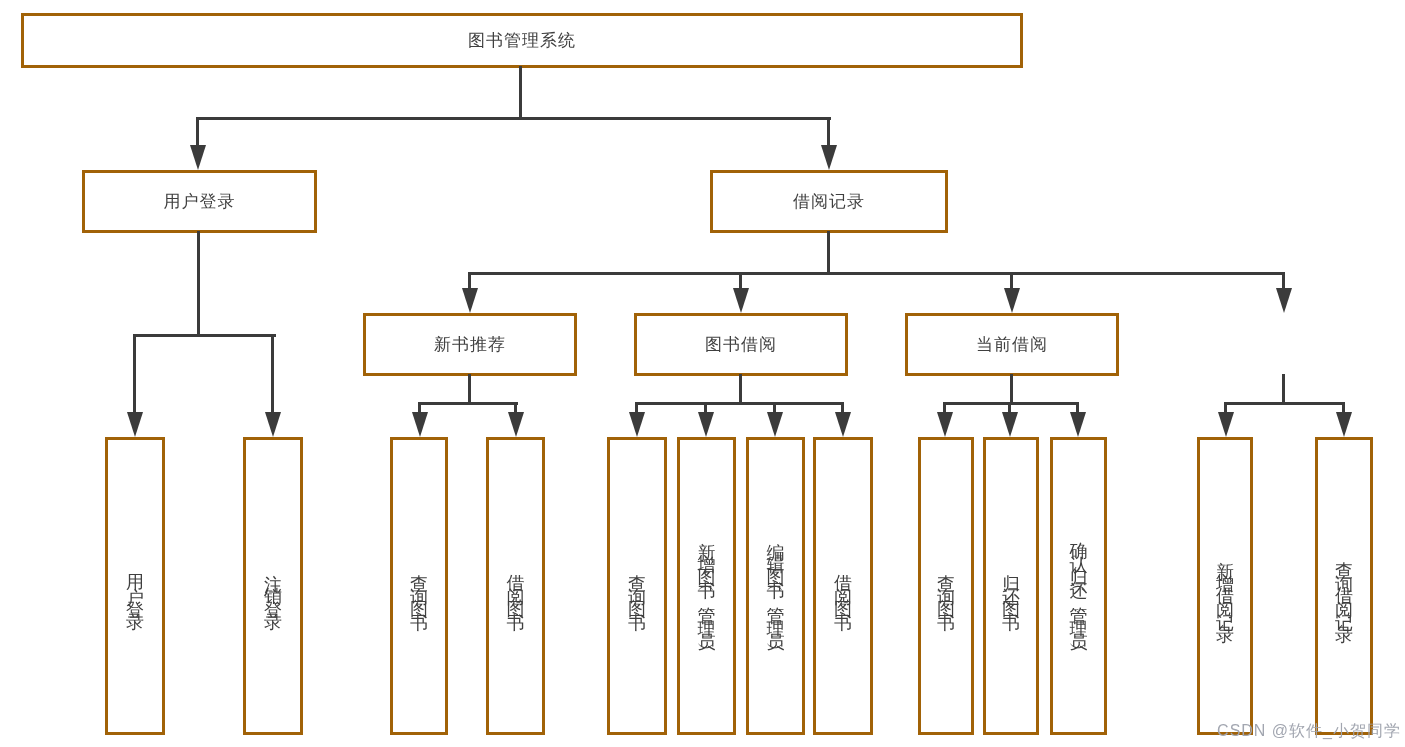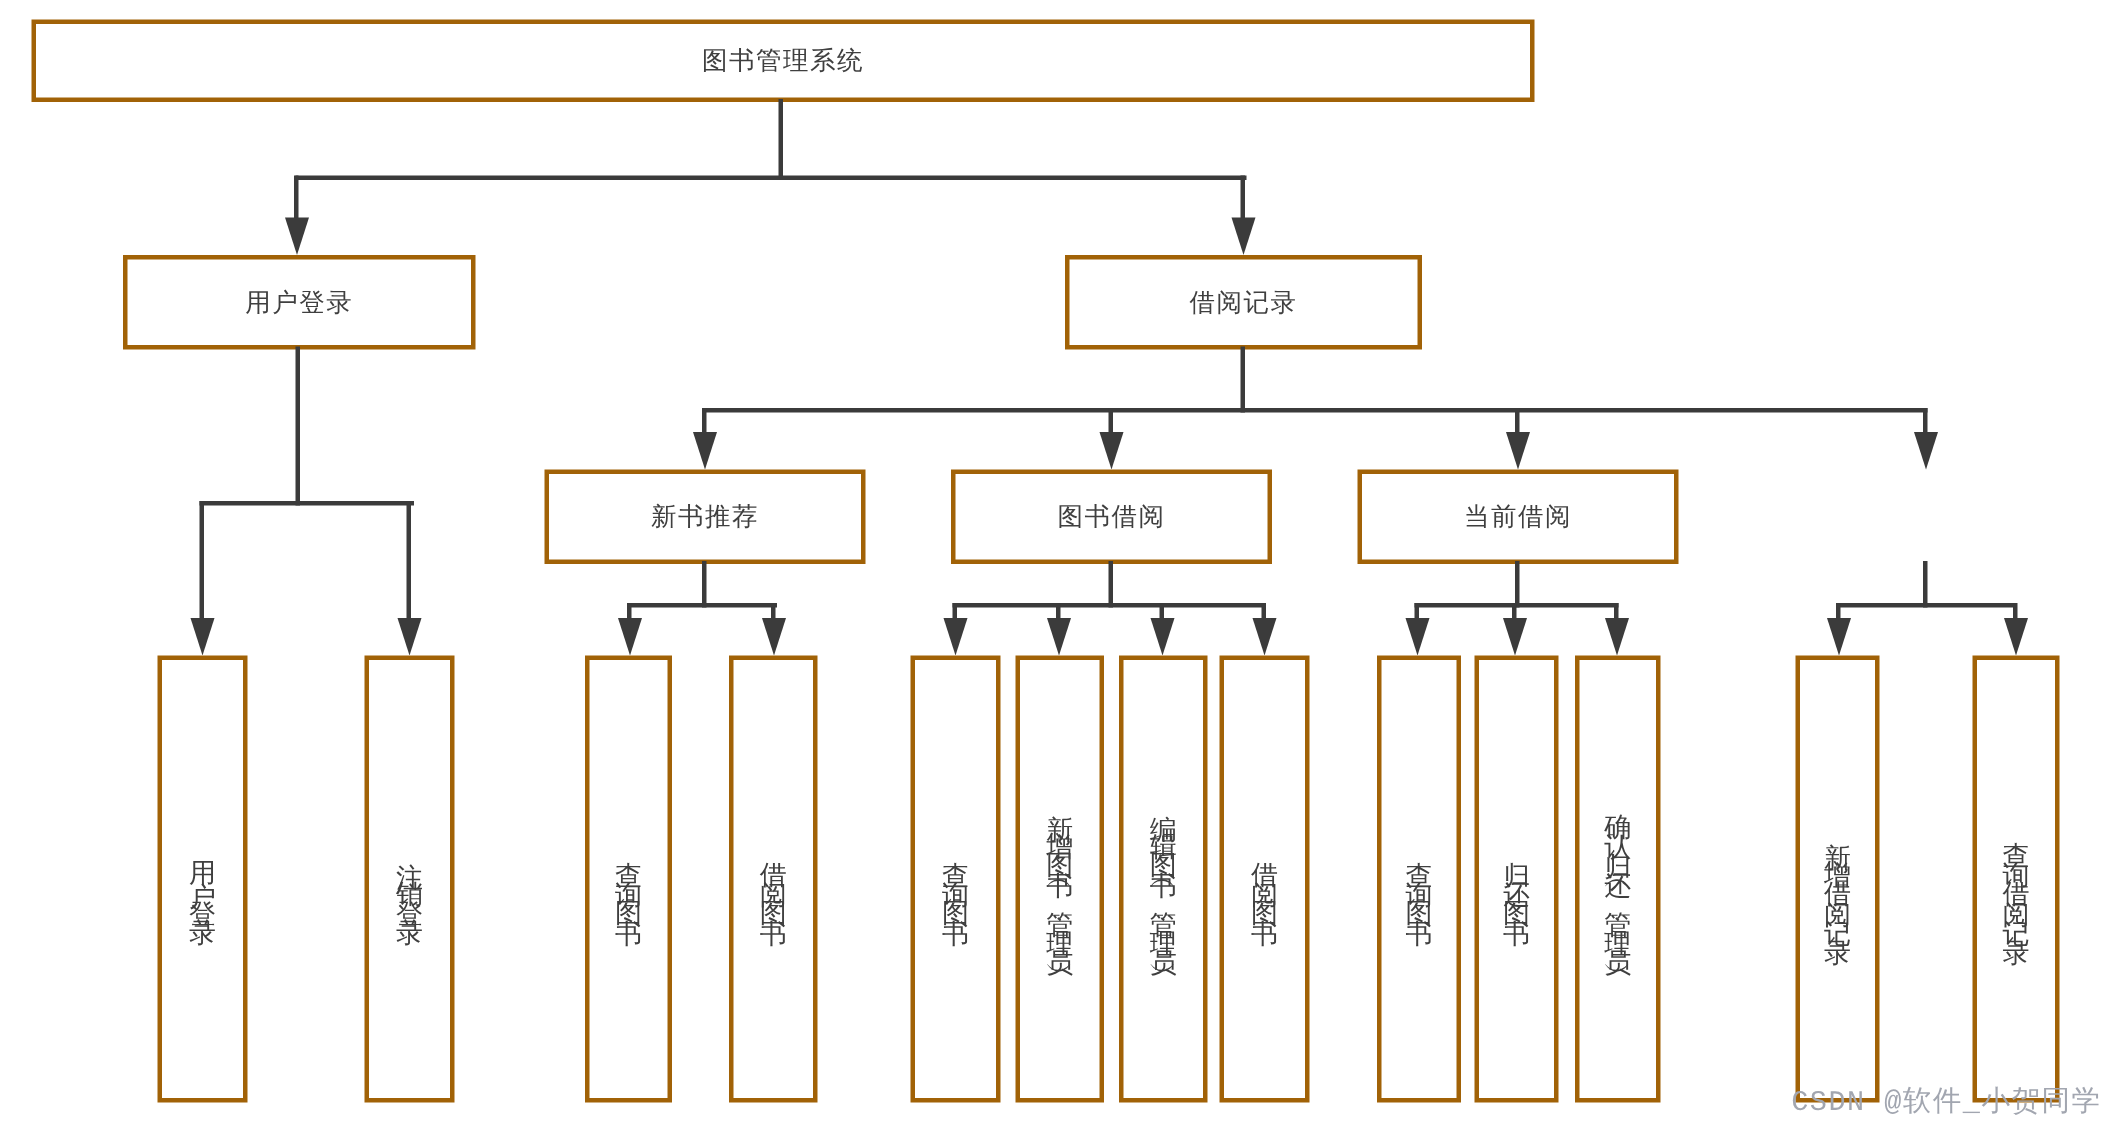--- a/index.html
+++ b/index.html
@@ -24,8 +24,8 @@
       border-left:8px solid transparent;border-right:8px solid transparent;
       border-top:25px solid #3b3b3b;}
   .watermark{
-    position:absolute;top:721px;right:4px;font-size:19px;color:#a2a6b0;
-    letter-spacing:1px;z-index:5;font-family:Liberation Mono, monospace;
+    position:absolute;top:721px;right:4px;font-size:16px;color:#a2a6b0;
+    letter-spacing:1px;z-index:5;
   }
 </style>
 </head>

